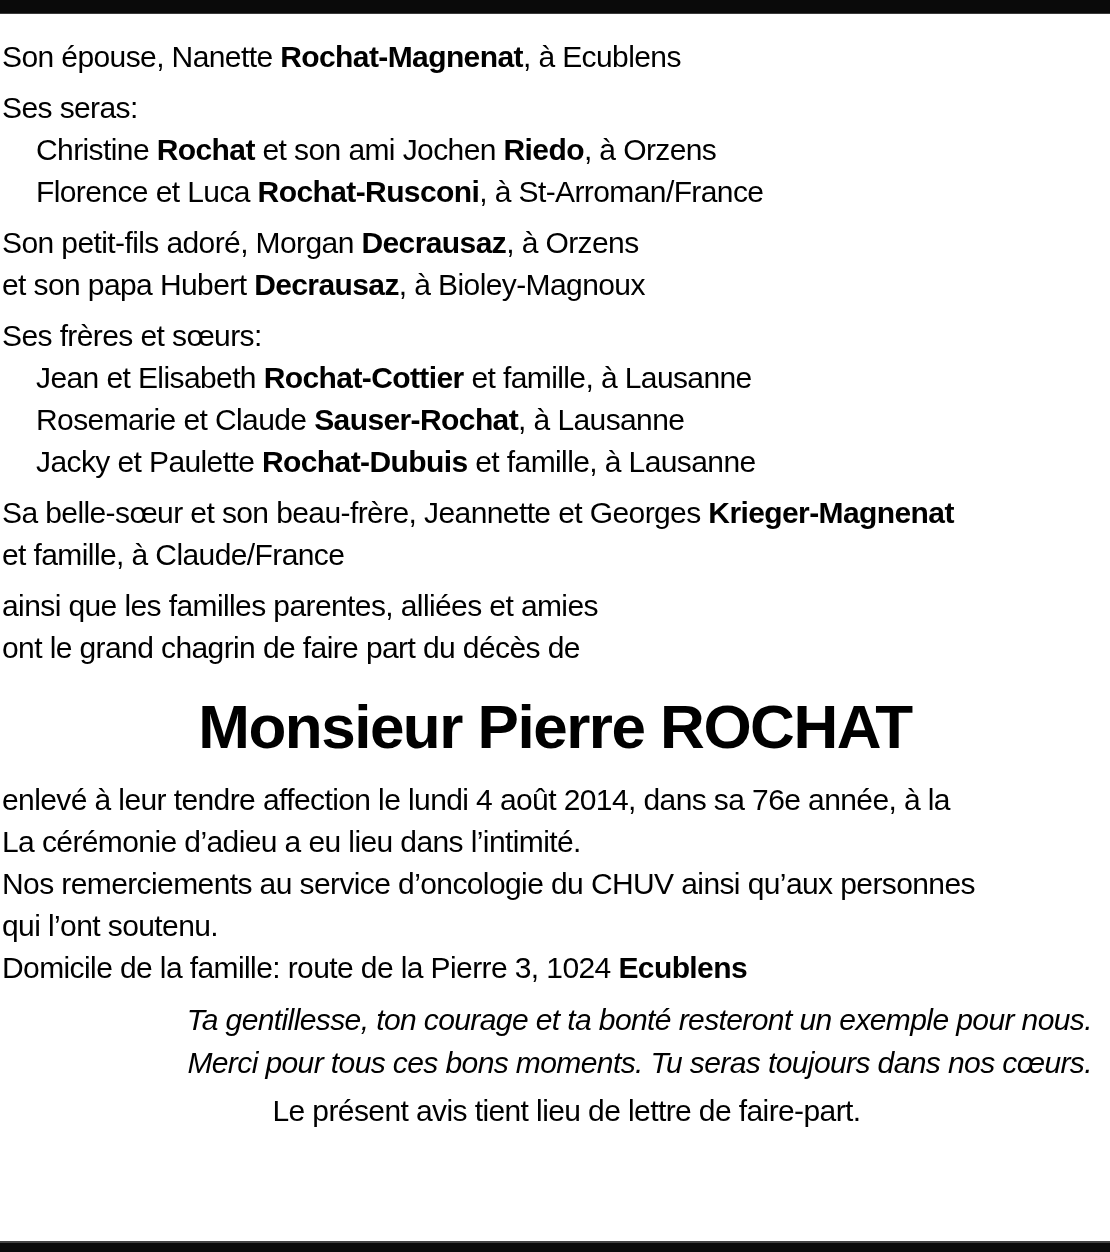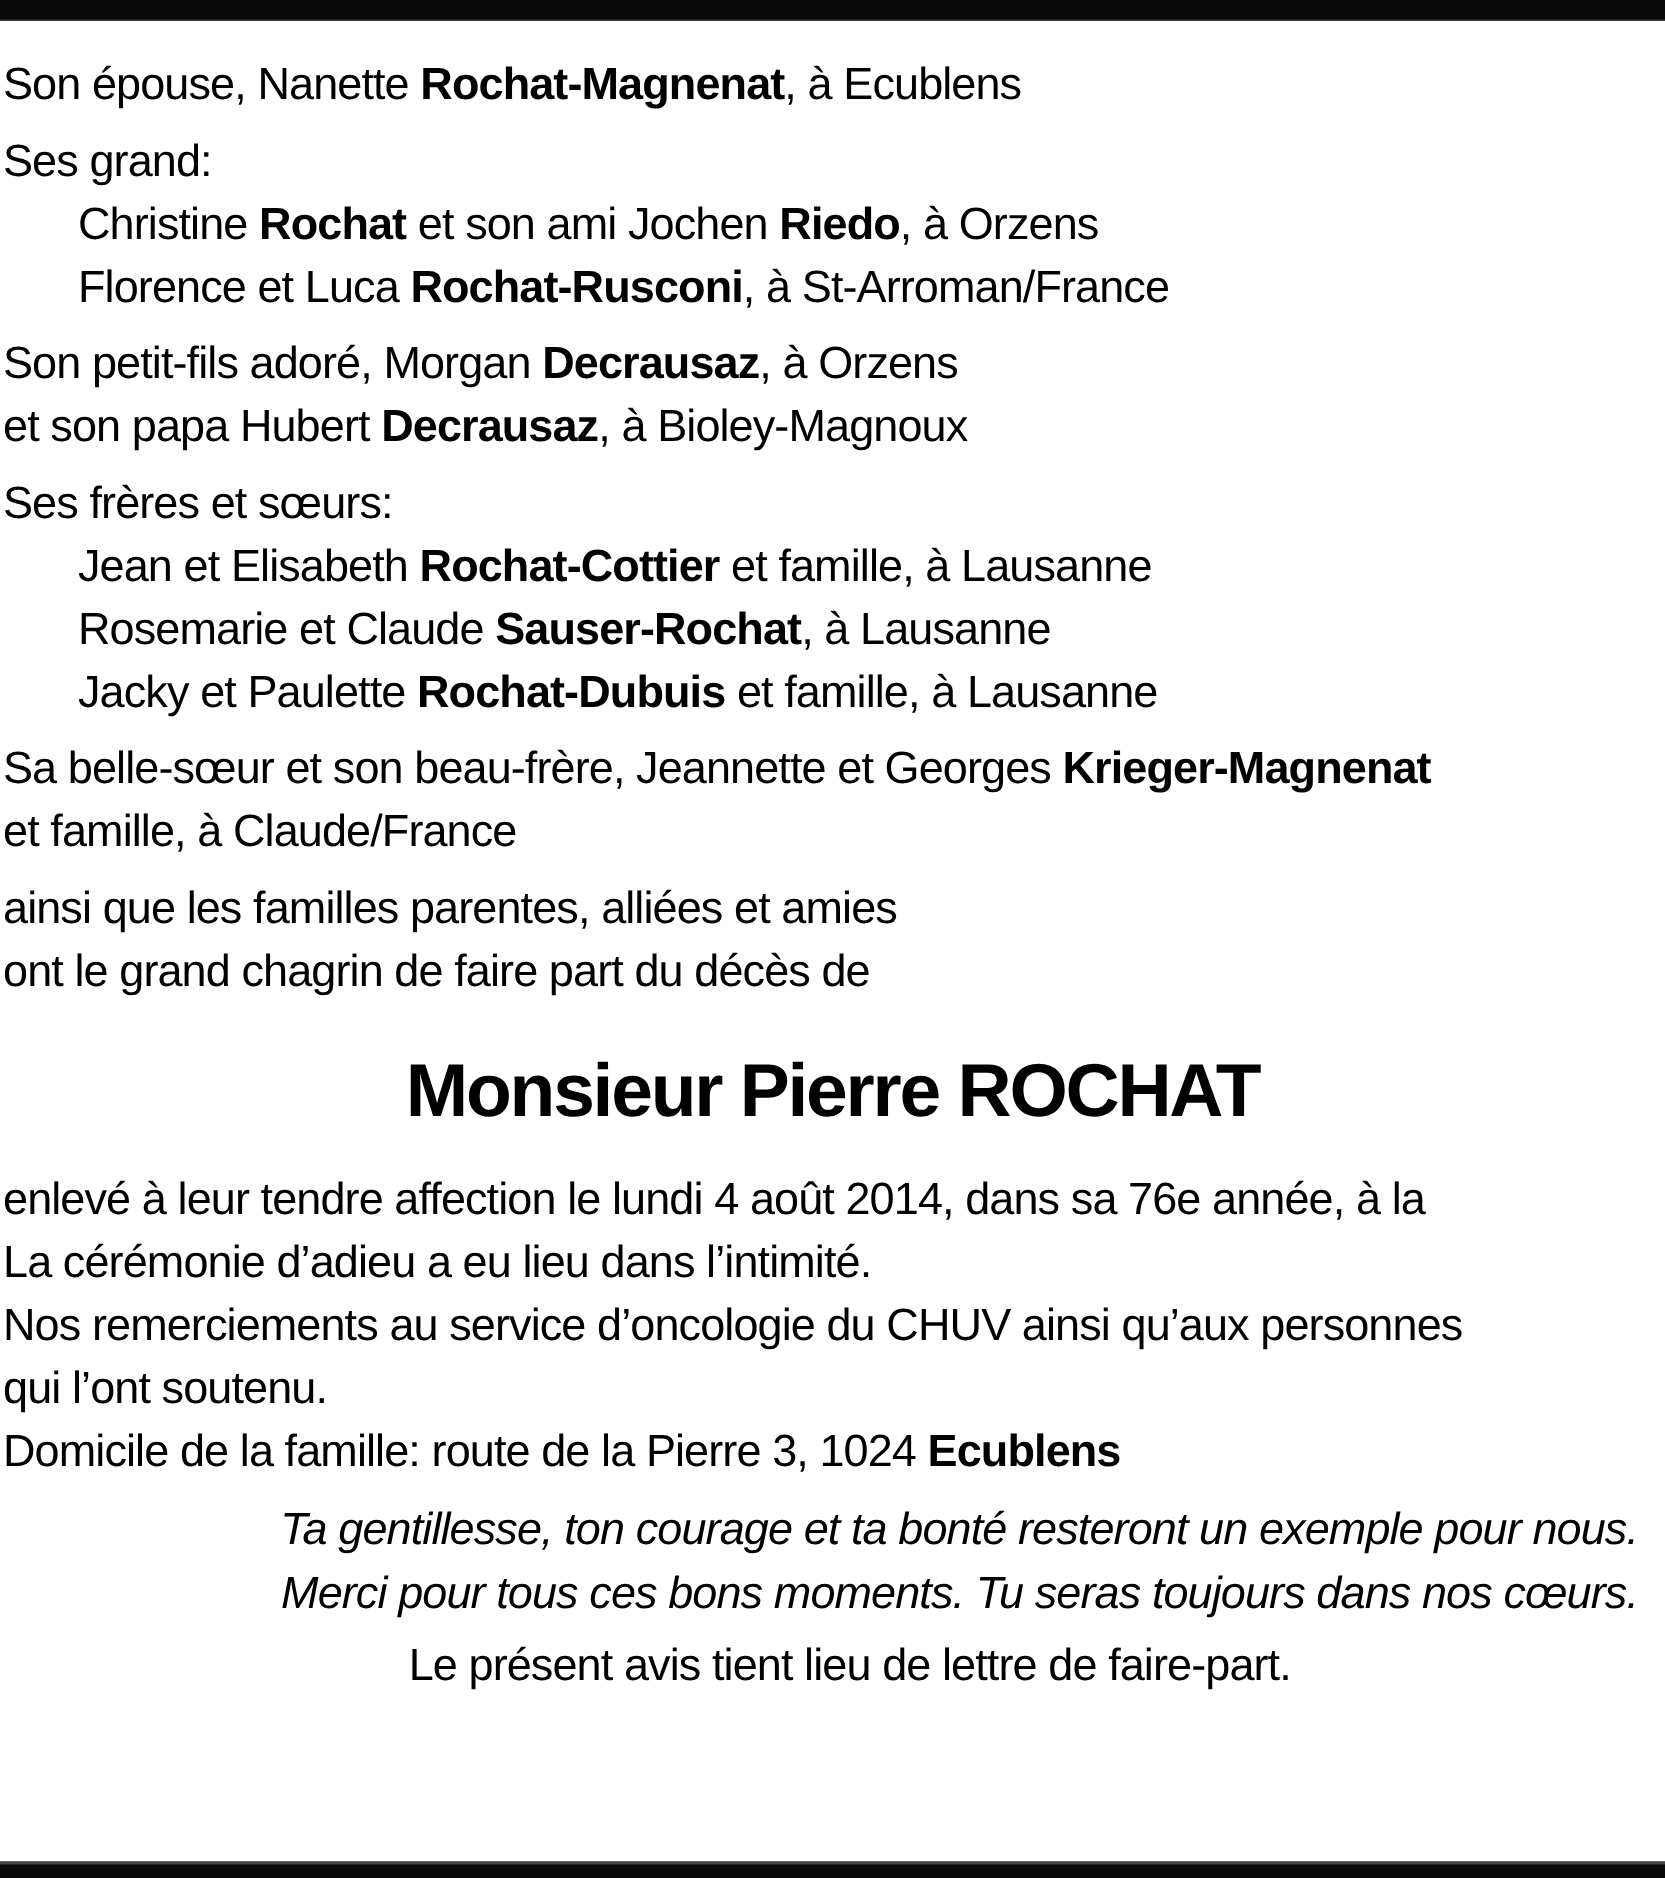--- a/index.html
+++ b/index.html
@@ -77,7 +77,7 @@
   <div class="rule-top" style="background: rgb(10, 10, 10);"></div>
   <div class="notice-body" id="notice-body">
       <div class="line base"><span>Son épouse, Nanette </span><span class="b">Rochat-Magnenat</span><span>, à Ecublens</span></div>
-      <div class="line base para"><span>Ses grand:</span></div>
+      <div class="line base para"><span>Ses seras:</span></div>
       <div class="line indent"><span>Christine </span><span class="b">Rochat</span><span> et son ami Jochen </span><span class="b">Riedo</span><span>, à Orzens</span></div>
       <div class="line indent"><span>Florence et Luca </span><span class="b">Rochat-Rusconi</span><span>, à St-Arroman/France</span></div>
       <div class="line base para"><span>Son petit-fils adoré, Morgan </span><span class="b">Decrausaz</span><span>, à Orzens</span></div>

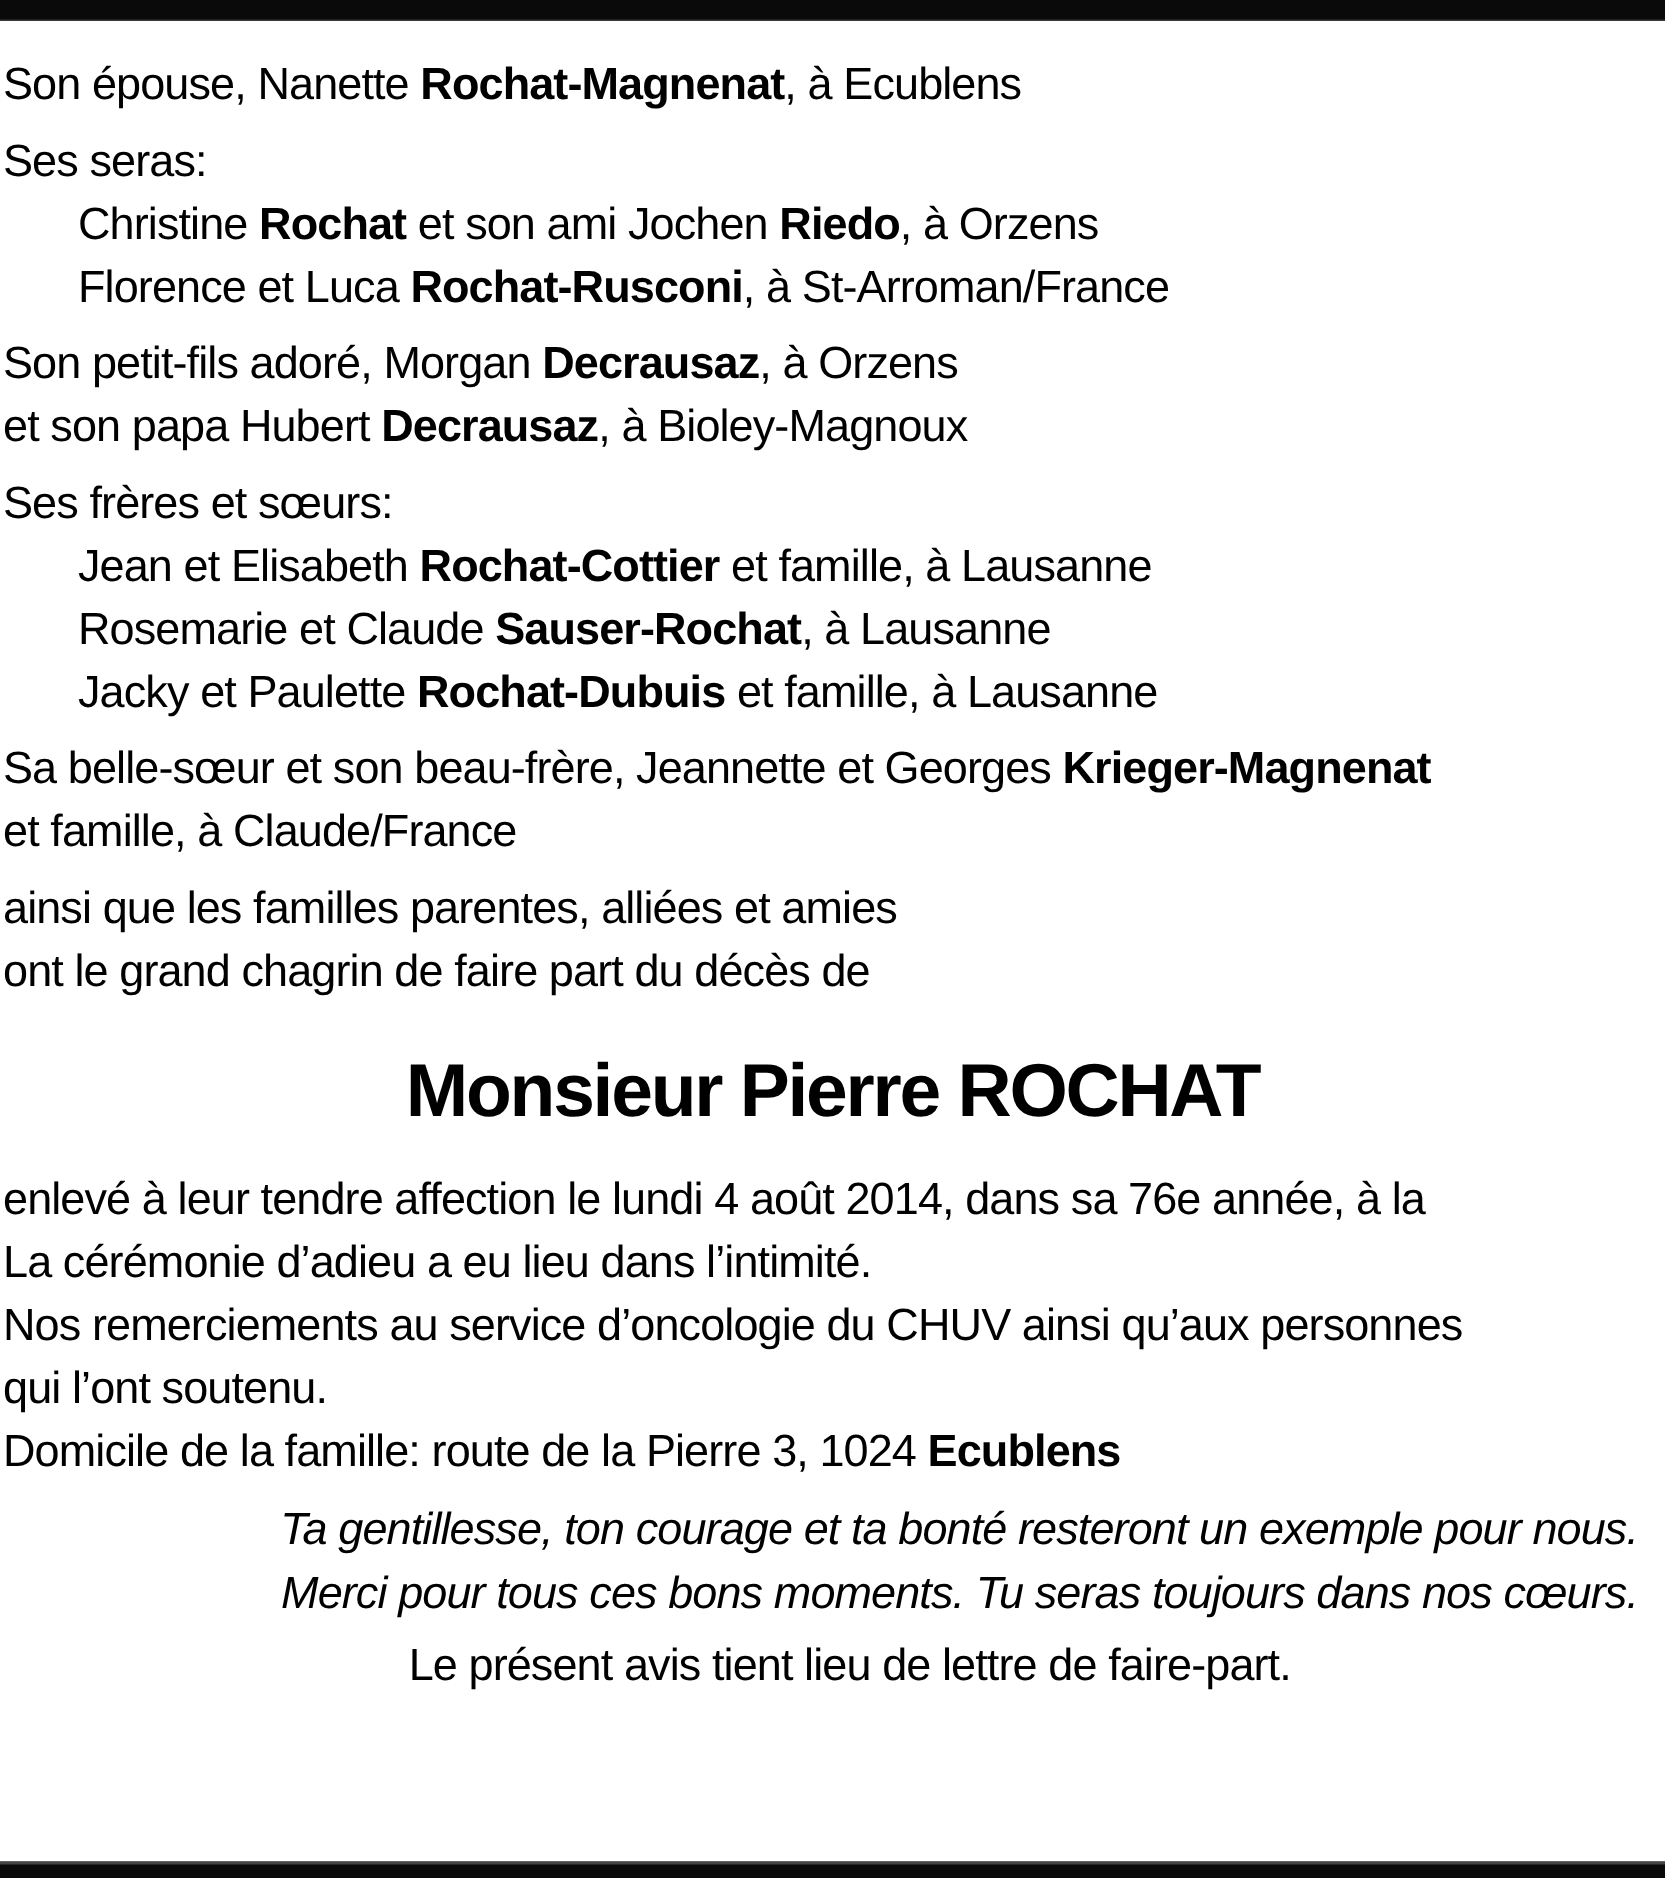--- a/index.html
+++ b/index.html
@@ -46,7 +46,7 @@
   .line .b { font-weight: 700; }
   .line .i { font-style: italic; }
   .base   { text-align: left; padding-left: 2px; }
-  .indent { text-align: left; padding-left: 52px; }
+  .indent { text-align: left; padding-left: 36px; }
   .para    { margin-top: 9px; }
   .para-sm { margin-top: 5px; }
   .title {

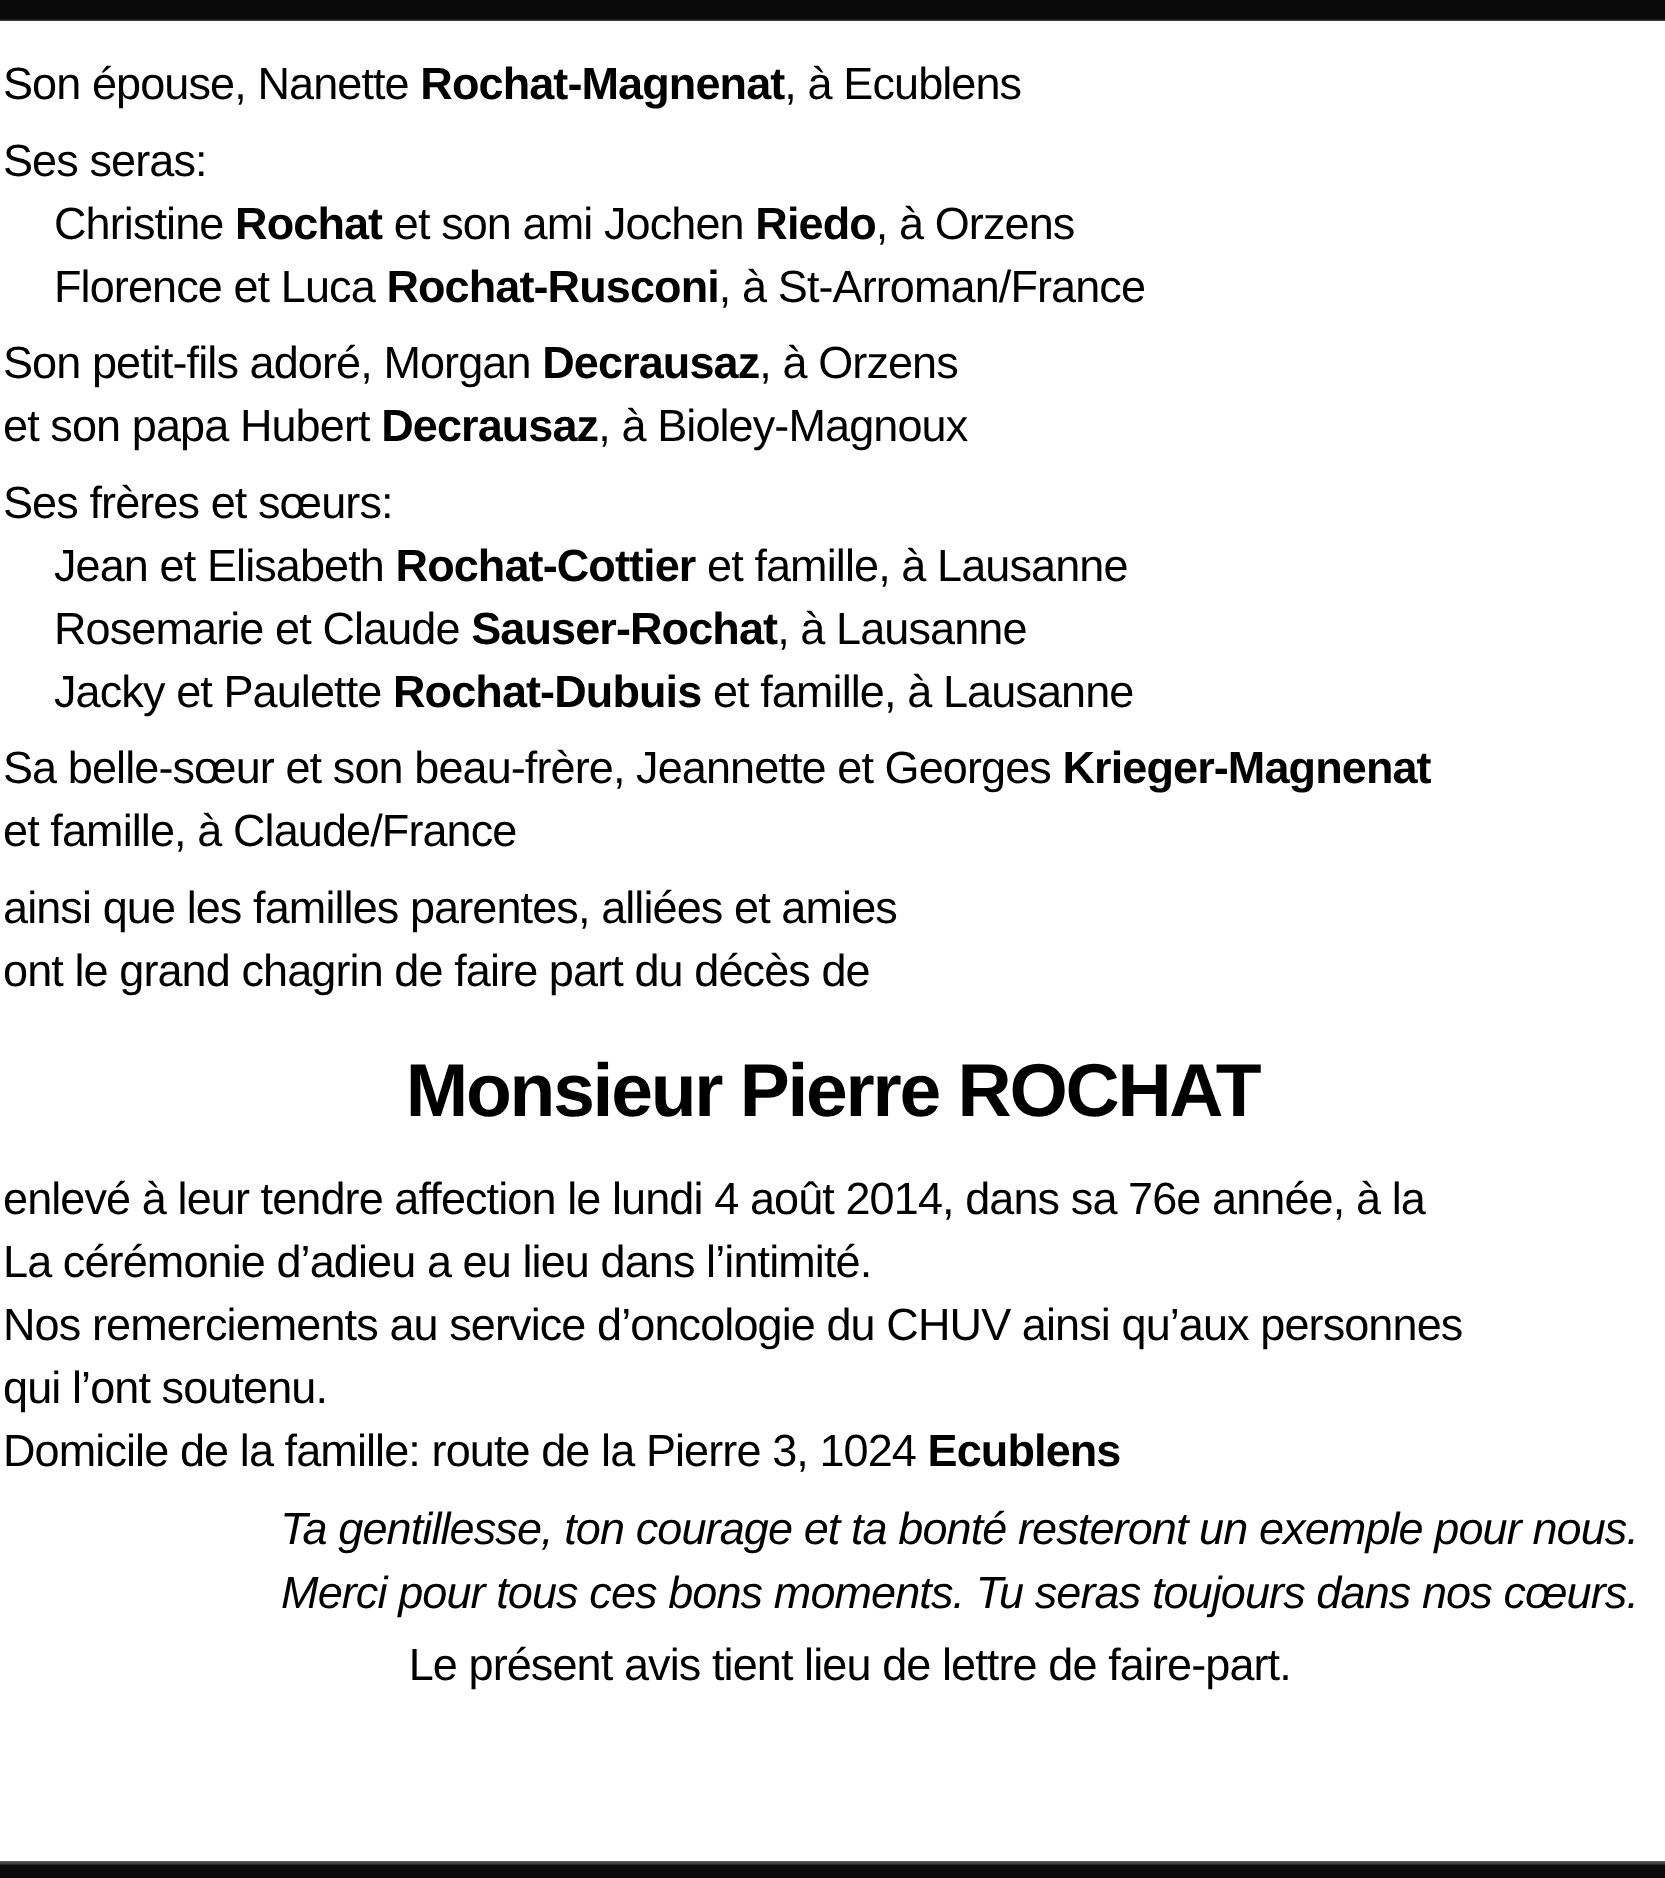--- a/index.html
+++ b/index.html
@@ -51,7 +51,7 @@
   .para-sm { margin-top: 5px; }
   .title {
     text-align: center;
-    font-size: 50px;
+    font-size: 62px;
     line-height: 84px;
     letter-spacing: -1.5px;
     margin-top: 16px;

